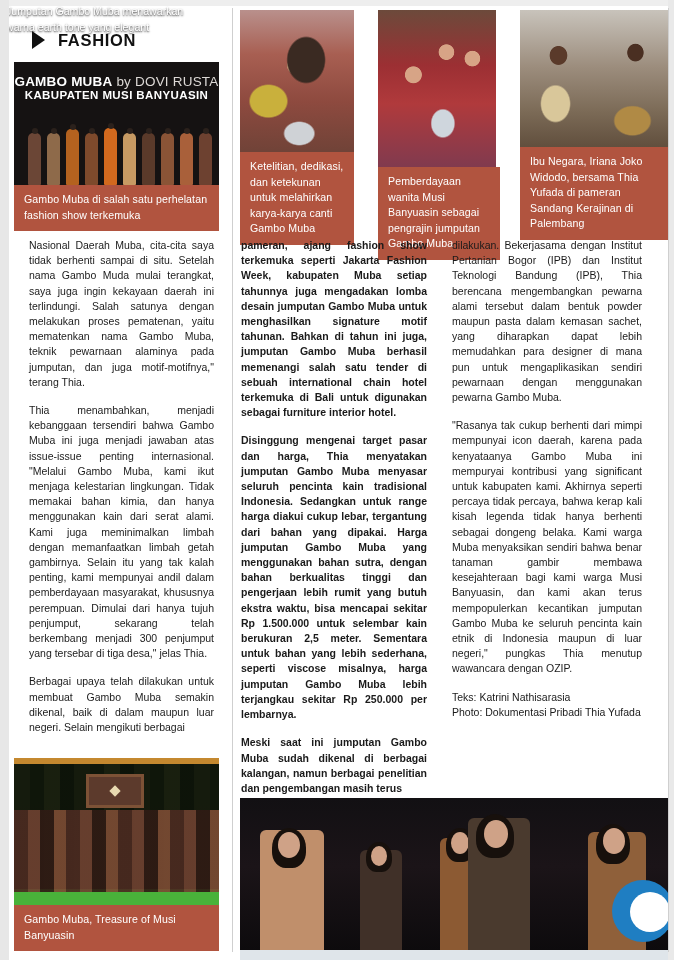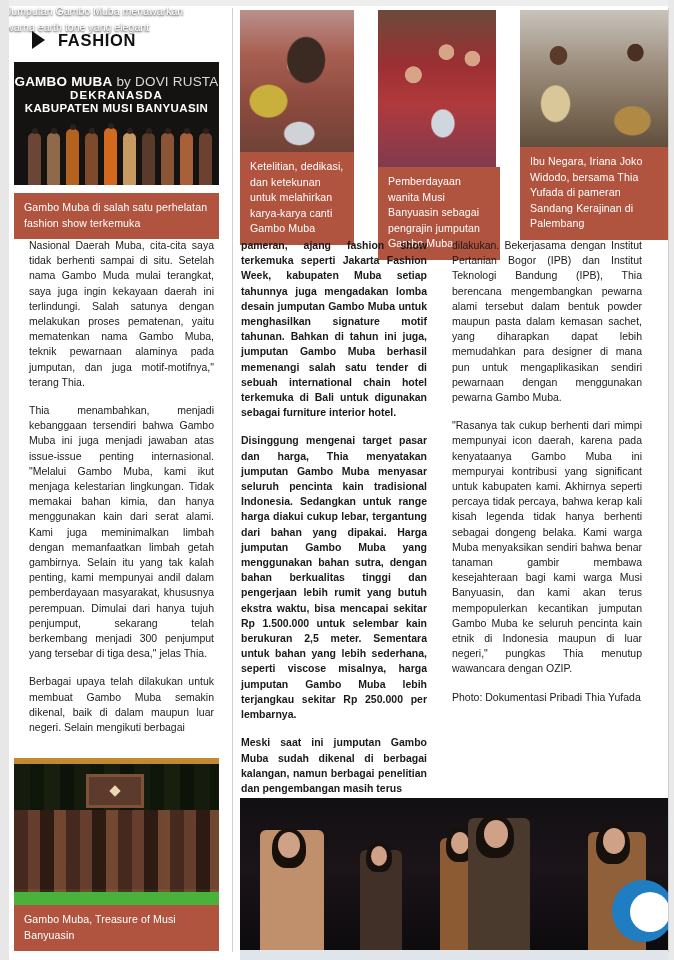--- a/index.html
+++ b/index.html
@@ -214,7 +214,6 @@
   <div id="hero-photo" class="photo">
     <div class="hero-title-wrap">
       <div class="hero-l1"><span>GAMBO MUBA</span><span class="light"> by DOVI RUSTA</span></div>
-      <div class="hero-l2">DEKRANASDA</div>
       <div class="hero-l3">KABUPATEN MUSI BANYUASIN</div>
     </div>
     <div class="runway-row">

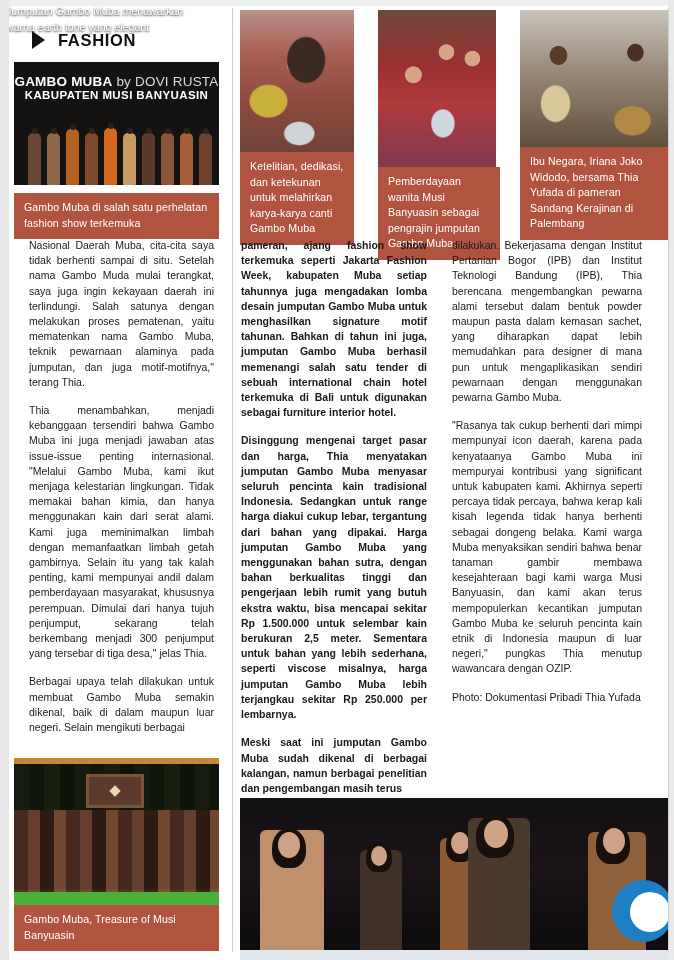--- a/index.html
+++ b/index.html
@@ -82,7 +82,7 @@
     width:6px; height:6px; border-radius:50%; background:#2b211c;
   }
 
-  #hero-caption { left: 14px; top: 185px; width: 205px; margin-top: 8px; }
+  #hero-caption { left: 14px; top: 185px; width: 205px; }
 
   
   #photo-ketelitian { left: 240px; top: 10px; width: 114px; height: 147px; }

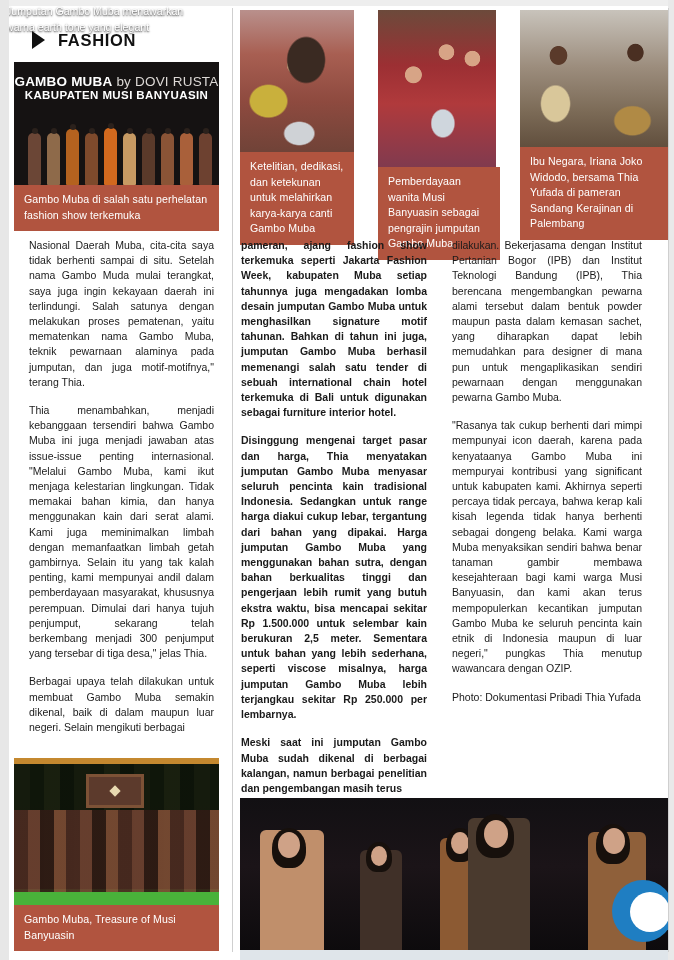--- a/index.html
+++ b/index.html
@@ -261,6 +261,7 @@
   <div id="col-3" class="col">
     <p>dilakukan. Bekerjasama dengan Institut Pertanian Bogor (IPB) dan Institut Teknologi Bandung (IPB), Thia berencana mengembangkan pewarna alami tersebut dalam bentuk powder maupun pasta dalam kemasan sachet, yang diharapkan dapat lebih memudahkan para designer di mana pun untuk mengaplikasikan sendiri pewarnaan dengan menggunakan pewarna Gambo Muba.</p>
     <p>"Rasanya tak cukup berhenti dari mimpi mempunyai icon daerah, karena pada kenyataanya Gambo Muba ini mempuryai kontribusi yang significant untuk kabupaten kami. Akhirnya seperti percaya tidak percaya, bahwa kerap kali kisah legenda tidak hanya berhenti sebagai dongeng belaka. Kami warga Muba menyaksikan sendiri bahwa benar tanaman gambir membawa kesejahteraan bagi kami warga Musi Banyuasin, dan kami akan terus mempopulerkan kecantikan jumputan Gambo Muba ke seluruh pencinta kain etnik di Indonesia maupun di luar negeri," pungkas Thia menutup wawancara dengan OZIP.</p>
+    <p class="credits" style="margin-bottom:0">Teks: Katrini Nathisarasia</p>
     <p class="credits">Photo: Dokumentasi Pribadi Thia Yufada</p>
   </div>
 

